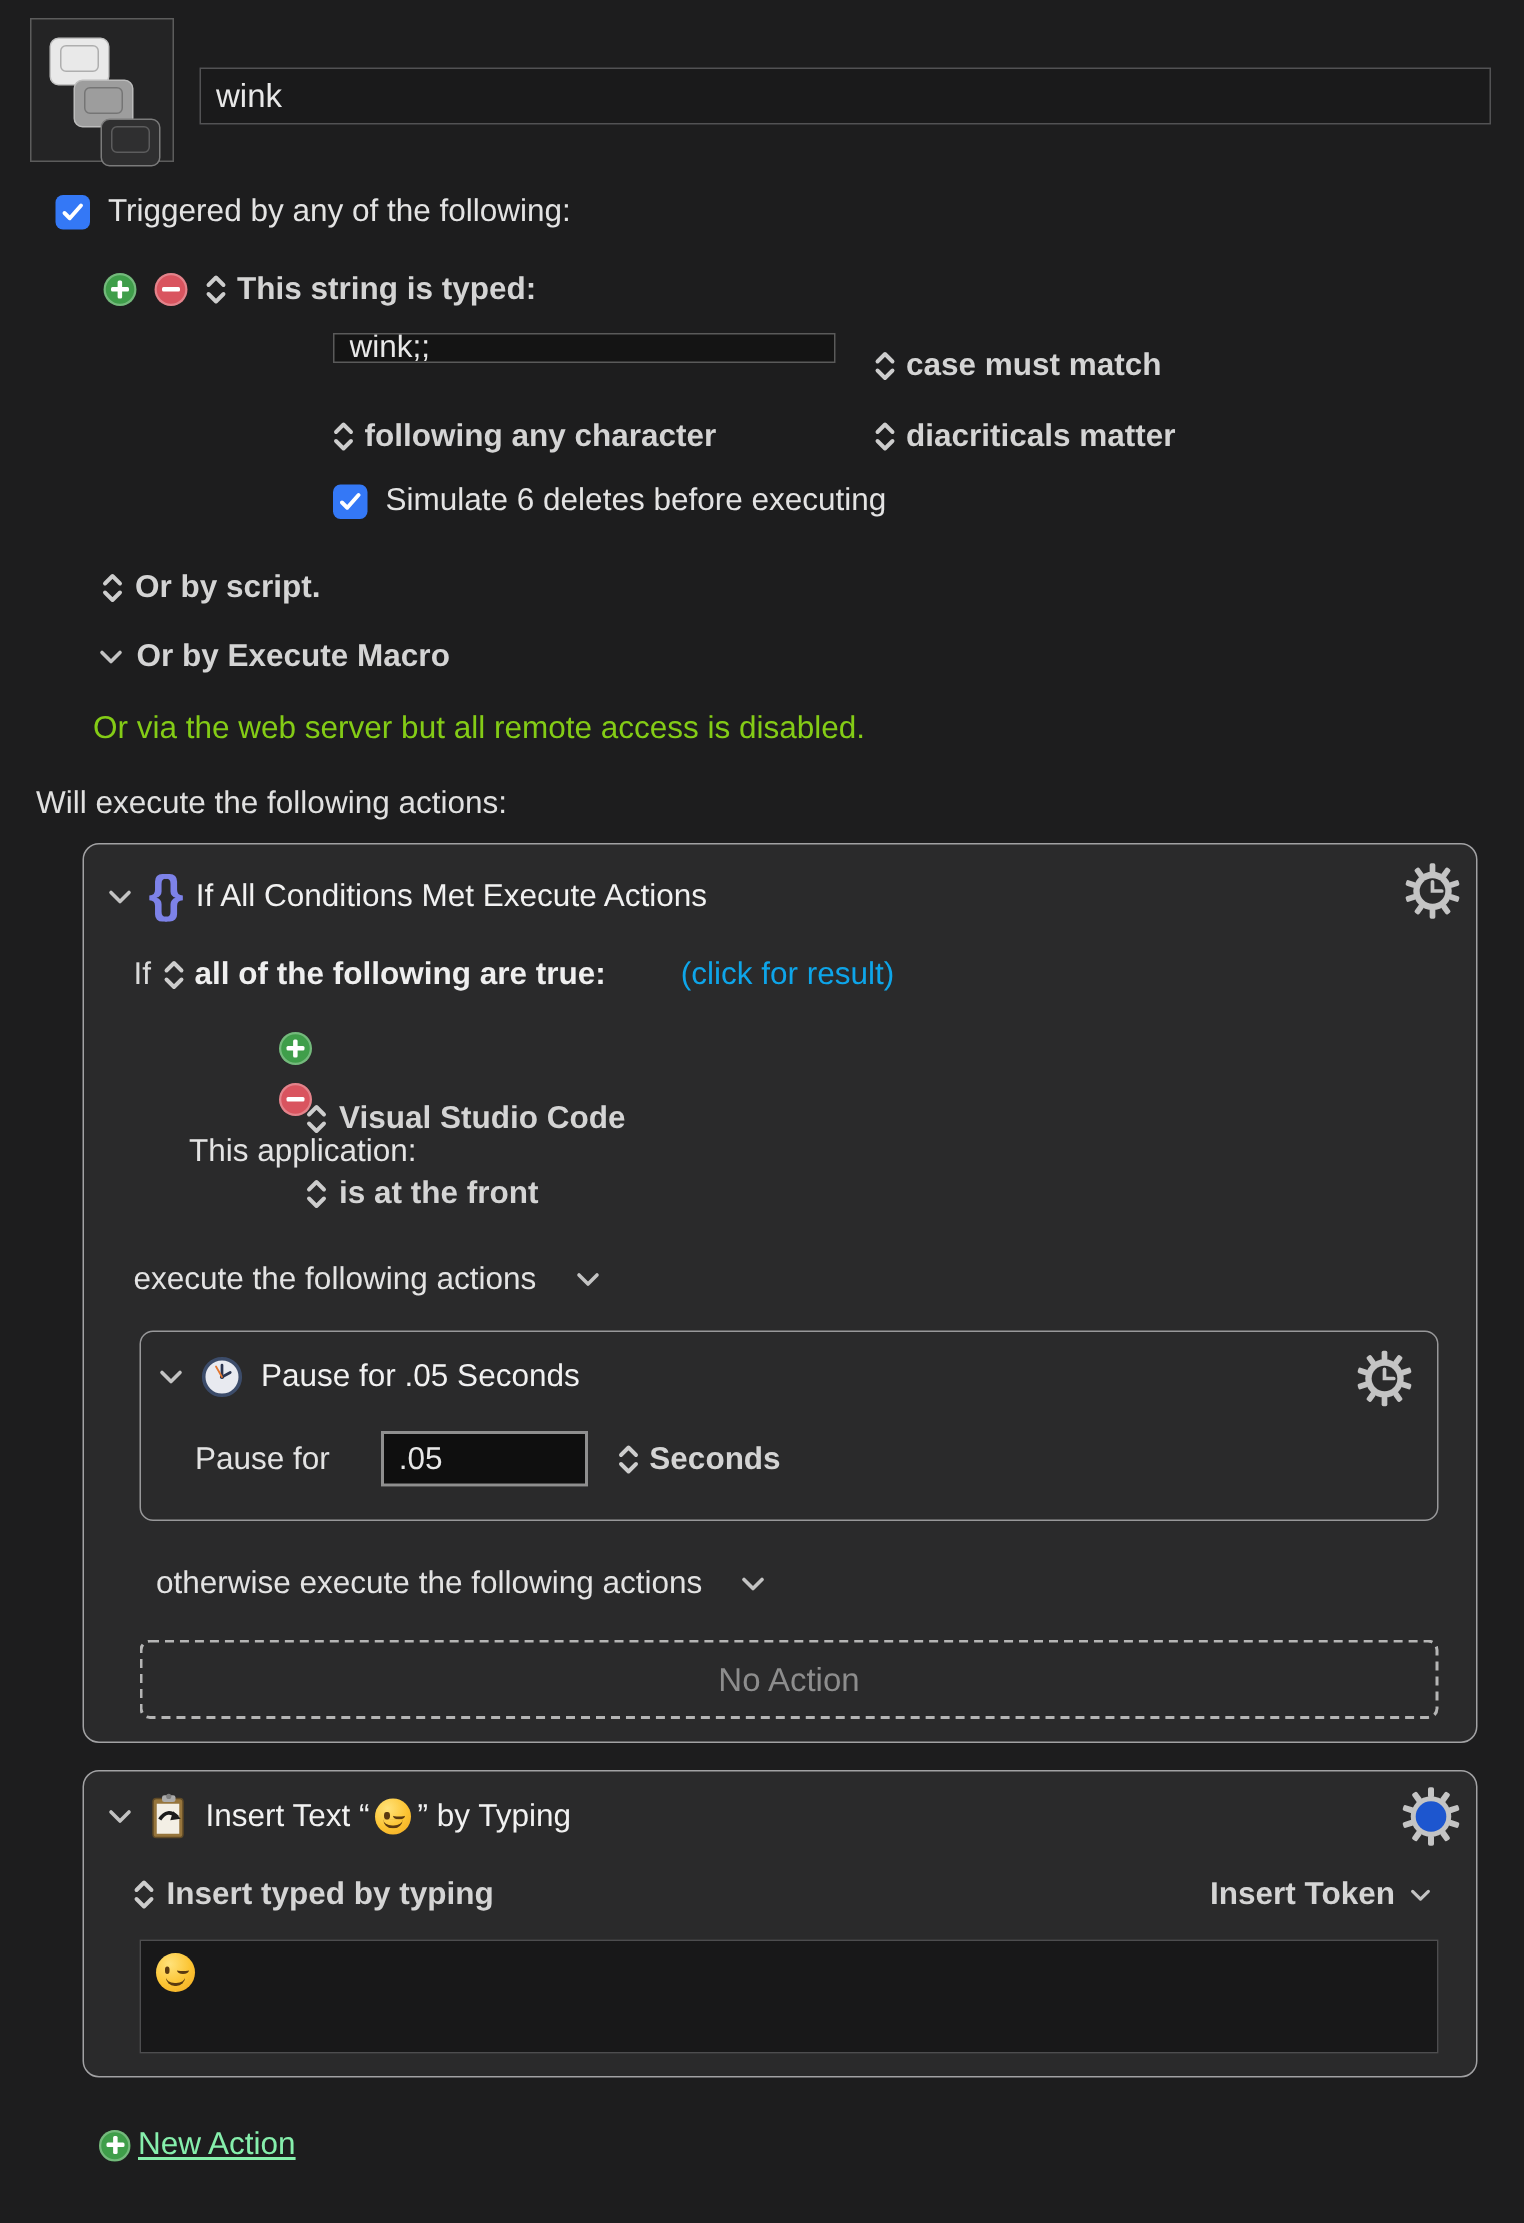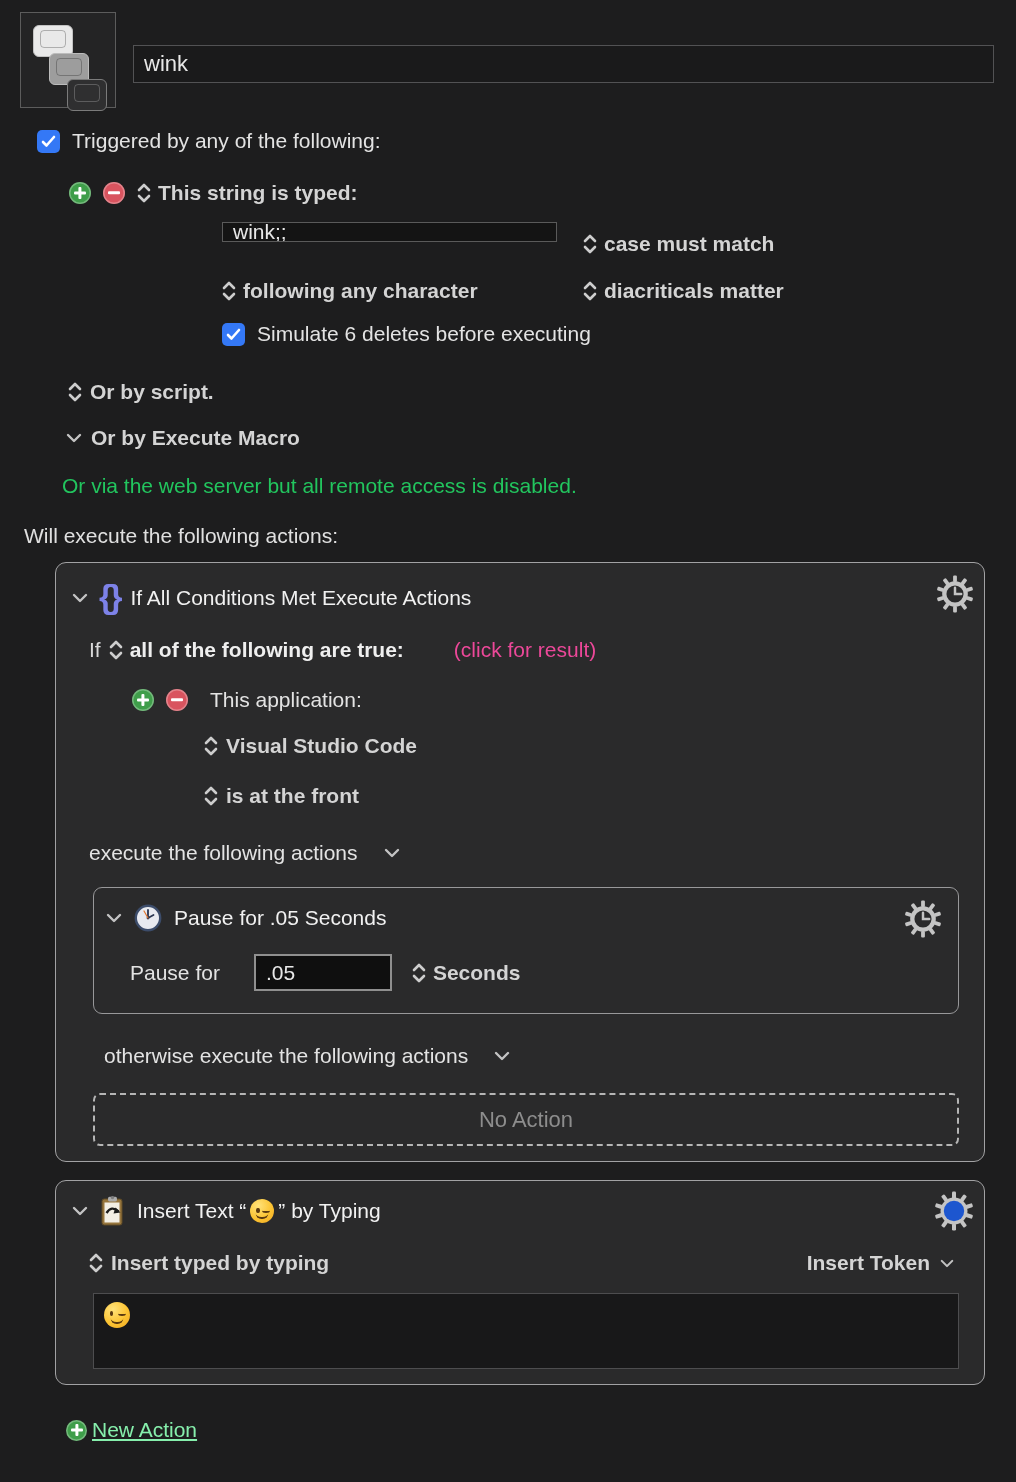--- a/index.html
+++ b/index.html
@@ -174,7 +174,7 @@
   </div>
 
   <div class="row" style="left:62px; top:474px;">
-    <span class="txt" style="color:#22c55e;">Or via the web server but all remote access is disabled.</span>
+    <span class="txt" style="color:#84cc16;">Or via the web server but all remote access is disabled.</span>
   </div>
 
   <div class="row" style="left:24px; top:524px;">

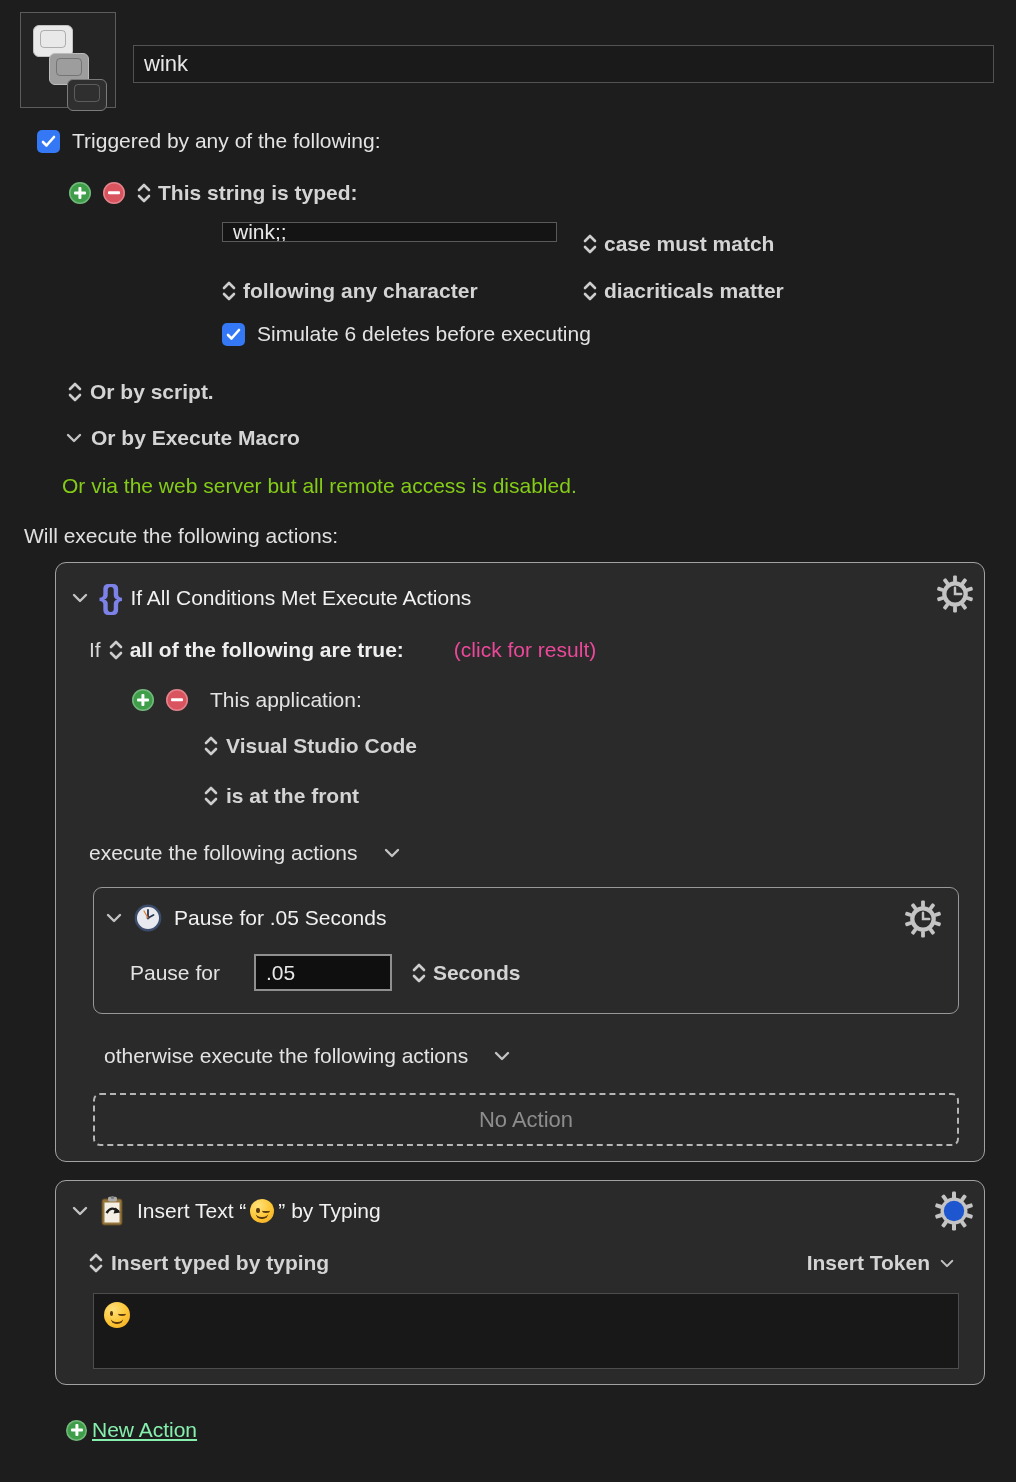--- a/index.html
+++ b/index.html
@@ -12,7 +12,7 @@
   .txt{ font-size:21px; color:#d9d9d9; }
   .bold{ font-weight:700; color:#d4d4d4; }
   .white{ color:#f1f1f1; }
-  .dim{ color:#ec4899; }
+  .dim{ color:#0ea5e9; }
 
   .updown{ display:inline-flex; flex:none; }
   .chev{ display:inline-flex; flex:none; }

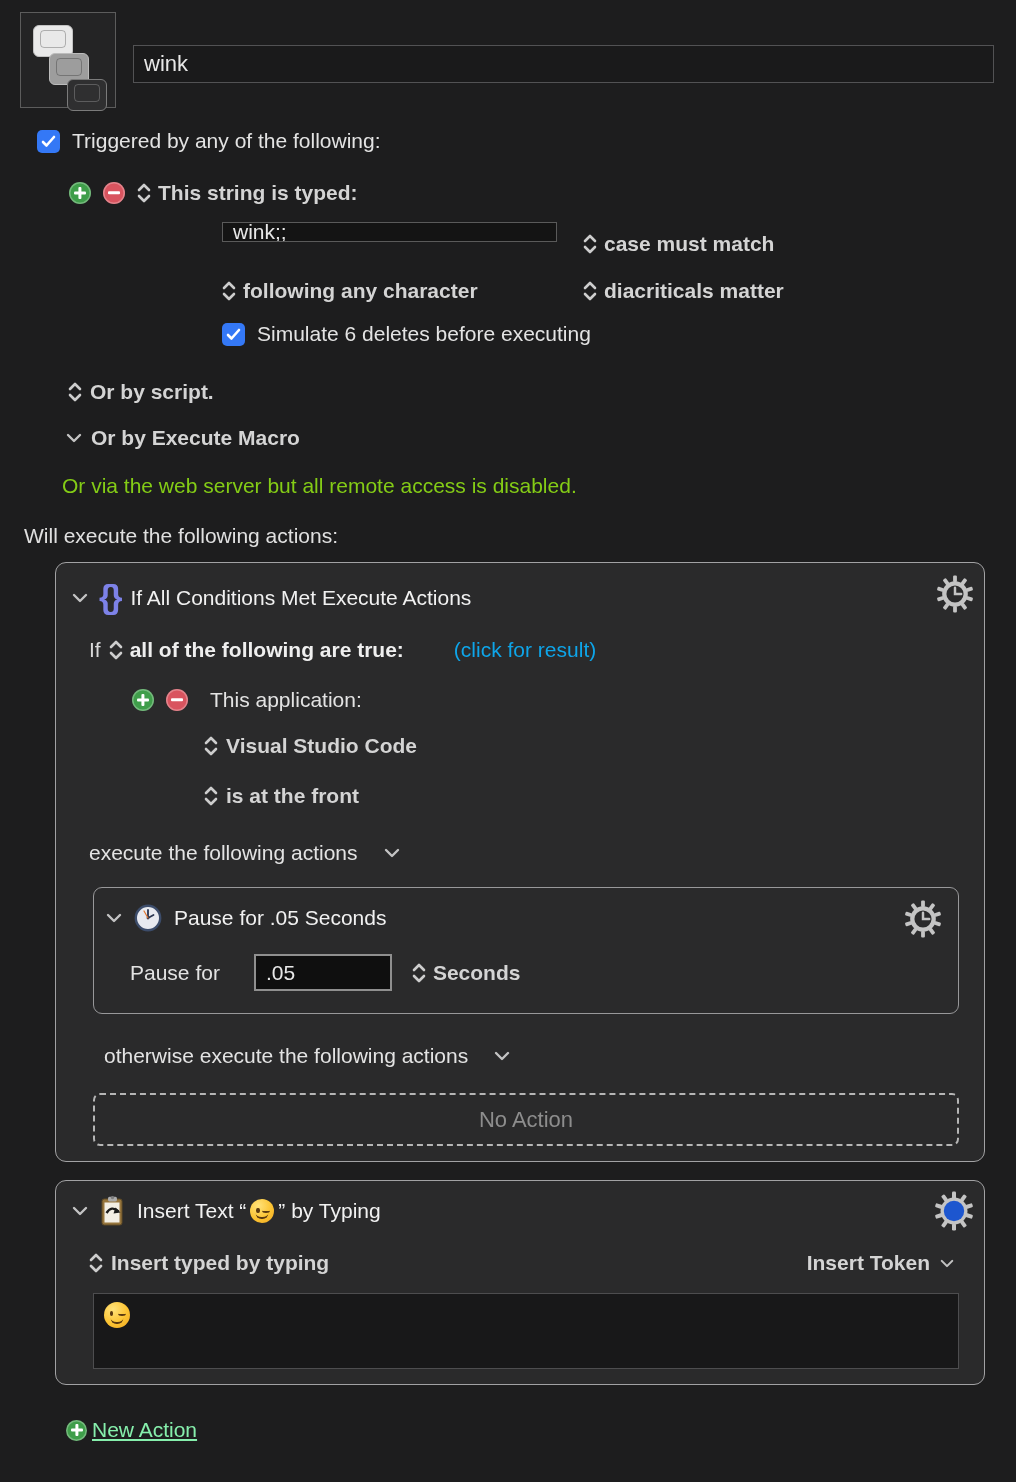--- a/index.html
+++ b/index.html
@@ -208,7 +208,7 @@
       <span class="txt dim" style="margin-left:42px;">(click for result)</span>
     </div>
 
-    <div class="row" style="left:76px; top:125px; gap:12px;">
+    <div class="row" style="left:60px; top:125px; gap:12px;flex-direction:column;">
       <span class="cir plus"></span>
       <span class="cir minus"></span>
       <span class="txt" style="margin-left:10px; color:#e3e3e3;">This application:</span>

